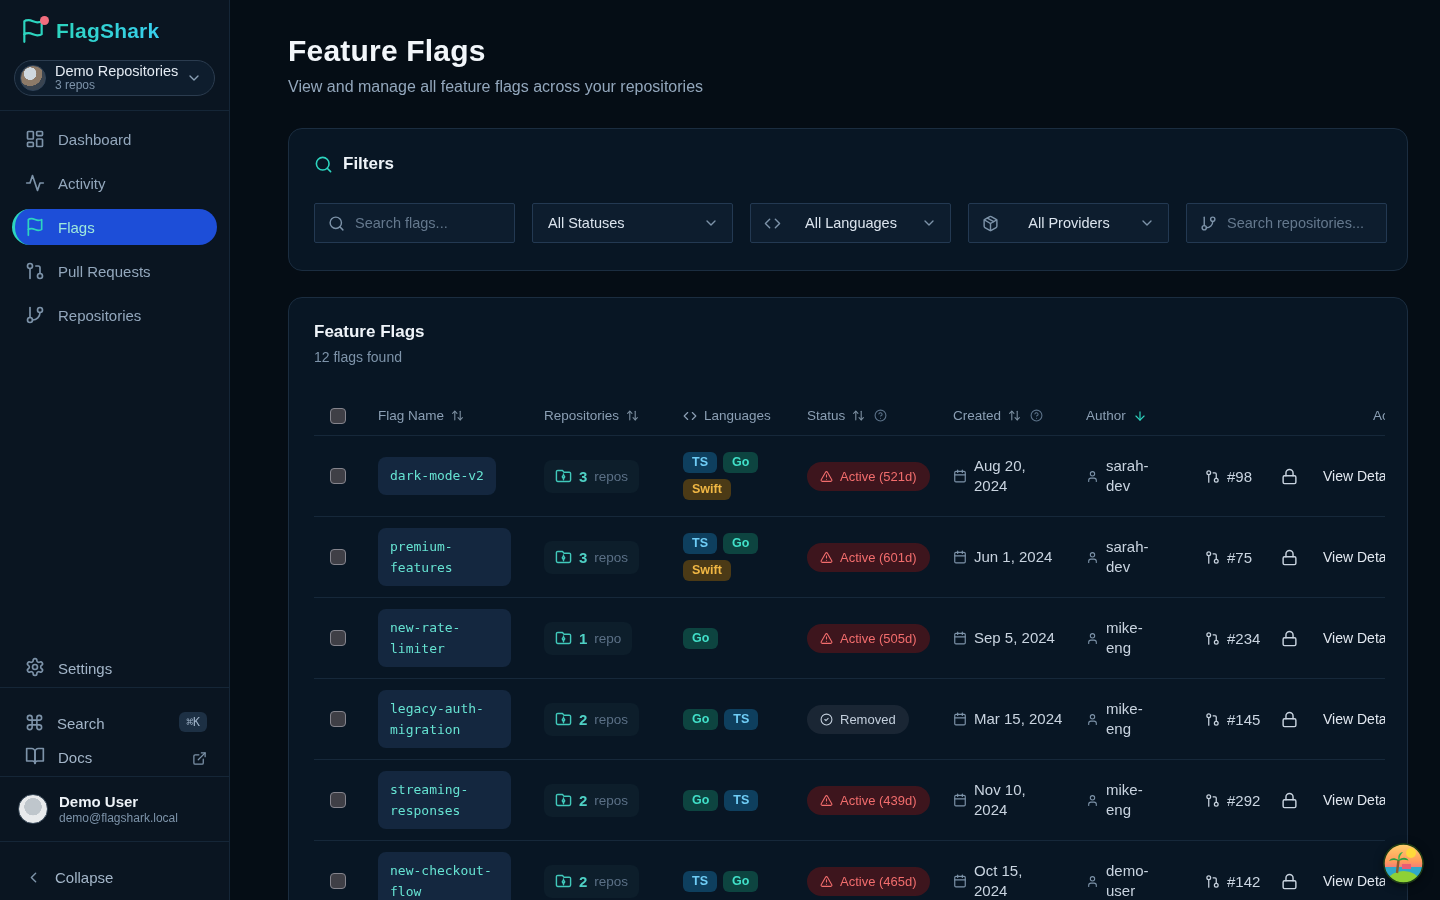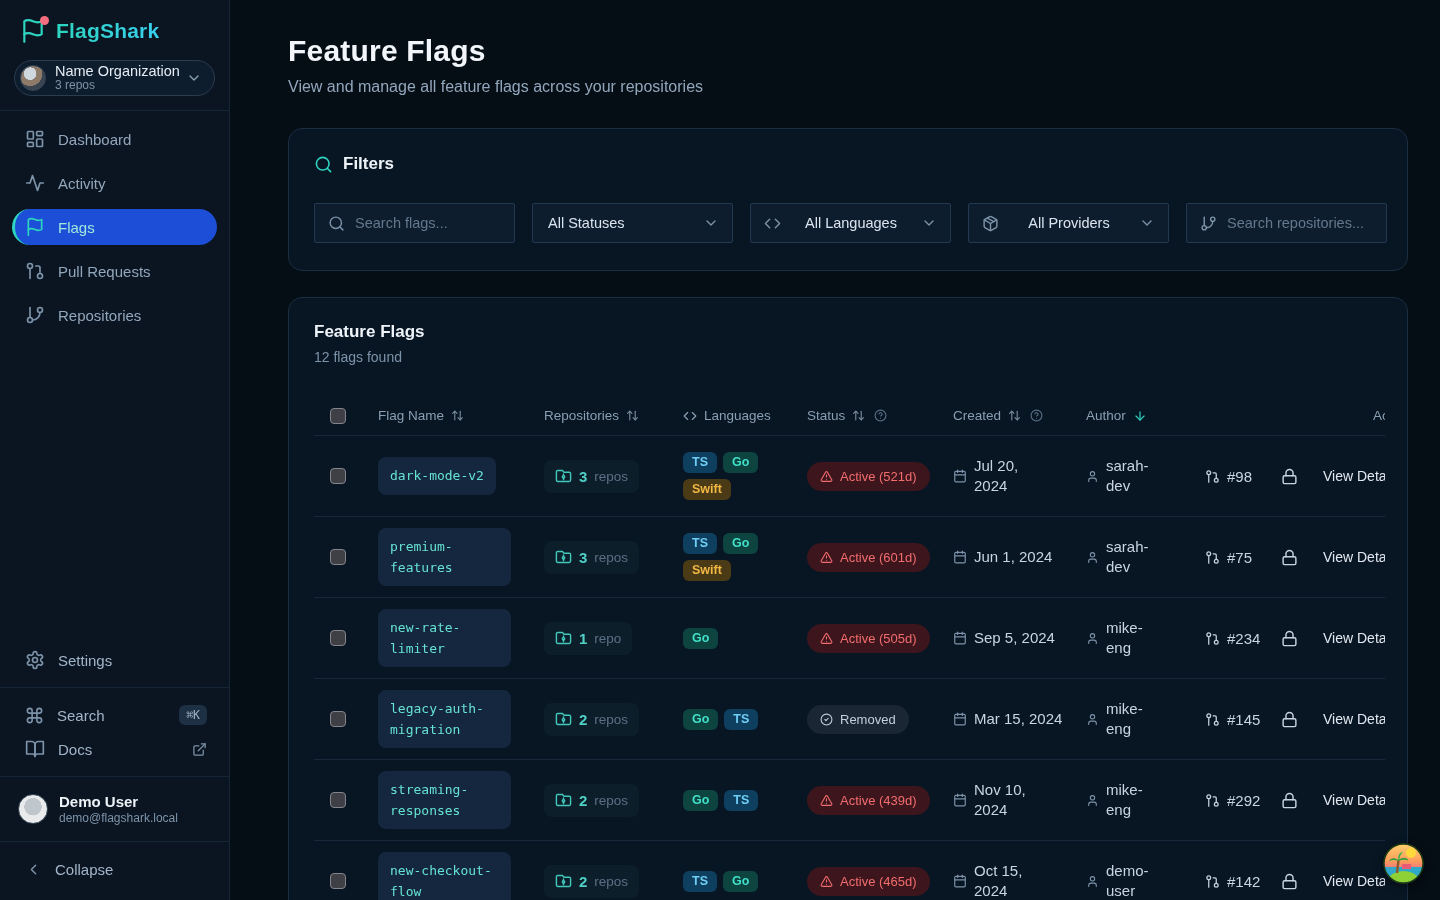--- a/index.html
+++ b/index.html
@@ -293,7 +293,7 @@
   <div class="org-pill">
     <span class="org-avatar"></span>
     <span class="org-texts">
-      <div class="org-name">Name Organization</div>
+      <div class="org-name">Demo Repositories</div>
       <div class="org-meta">3 repos</div>
     </span>
     <span class="org-chevron">

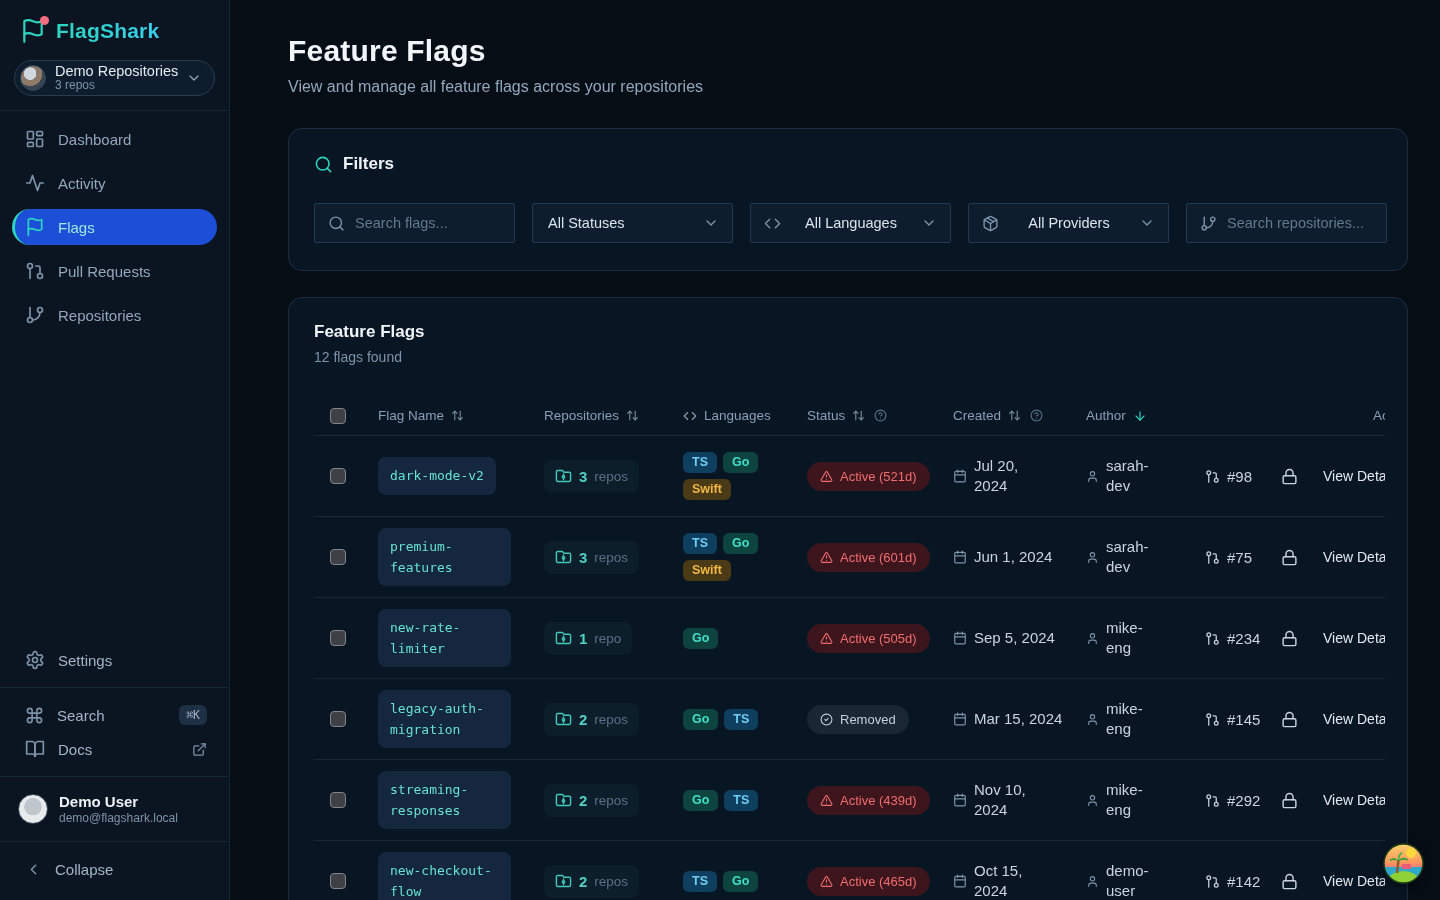--- a/index.html
+++ b/index.html
@@ -588,7 +588,7 @@
                     <use href="#i-cal"></use>
                   </svg>
                 </span>
-      <span class="cell-text created-text">Jul 20,
+      <span class="cell-text created-text">Aug 20,
 2024</span>
     </div>
     <div class="c c-author">

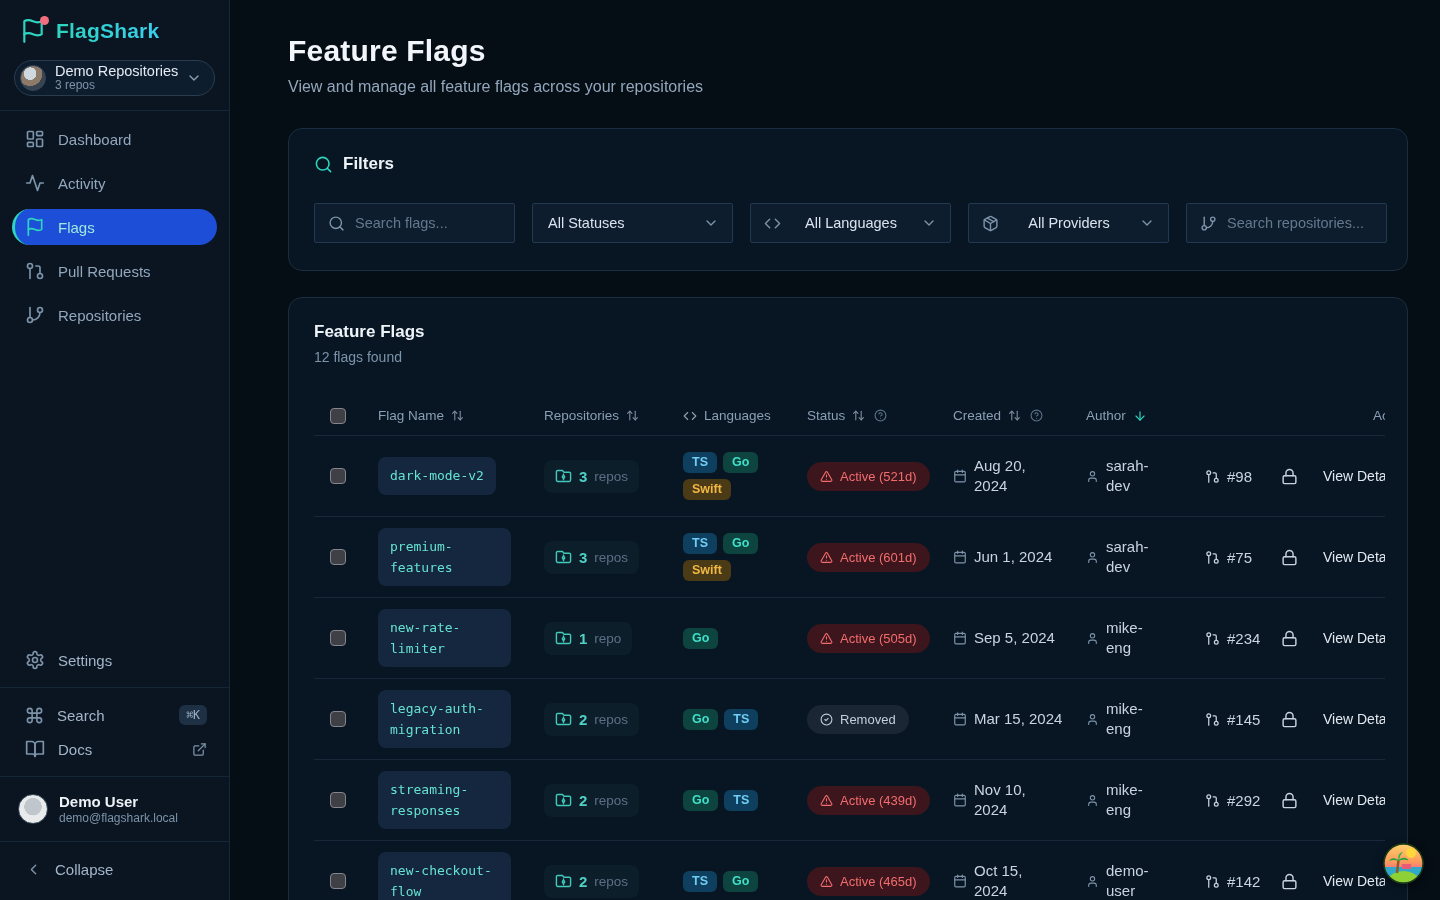--- a/index.html
+++ b/index.html
@@ -54,7 +54,7 @@
   .nav-item.active .nico { color:#2dd4bf; }
   .side-spacer { flex:1; }
   .side-row {
-    display:flex; align-items:center; gap:13px; height:34px;
+    display:flex; align-items:flex-end; gap:13px; height:34px;
     padding:0 10px 0 13px; border-radius:10px; cursor:pointer;
     color:#a3b5c8; font-size:15px;
   }

